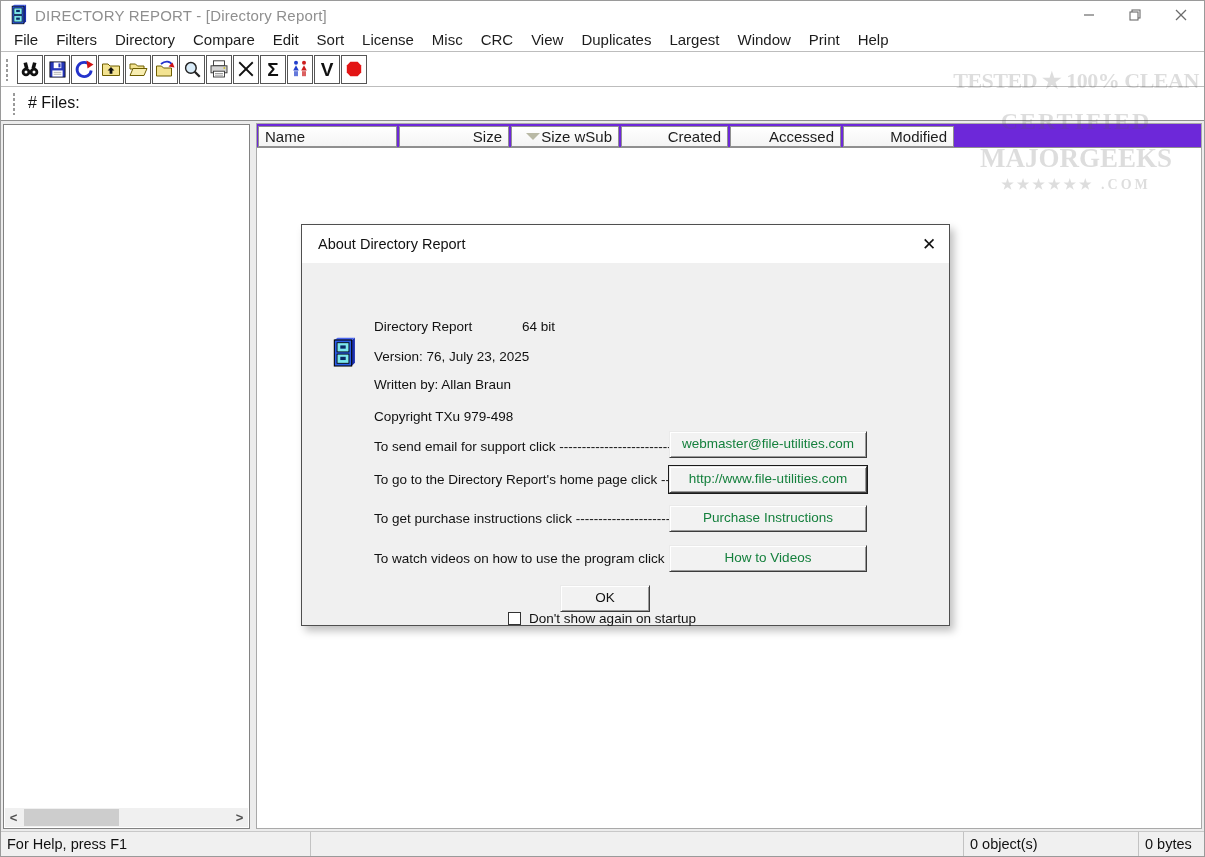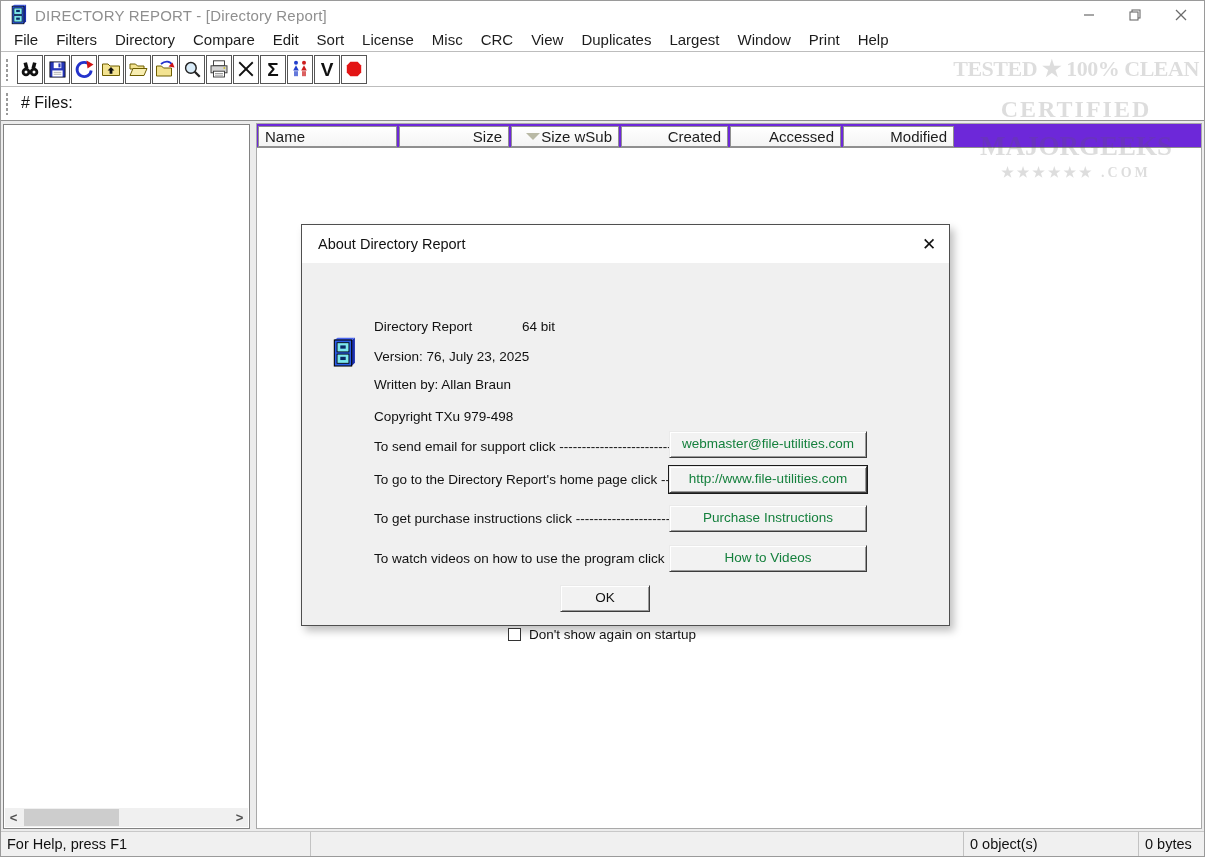--- a/index.html
+++ b/index.html
@@ -91,7 +91,7 @@
   .watermark { position:absolute; top:55px; right:2px; width:252px; height:142px; z-index:300;
                pointer-events:none; text-align:center; color:#5a5a5a; opacity:.20;
                font-family:"Liberation Serif", serif; font-weight:700; }
-  .wm1 { font-size:22px; letter-spacing:-.5px; }
+  .wm1 { font-size:22px; letter-spacing:-.5px;margin-top:12px; }
   .wm2 { font-size:24px; margin-top:14px; letter-spacing:2px; }
   .wm3 { font-size:27px; margin-top:8px; letter-spacing:0; }
   .wm4 { font-size:14px; margin-top:2px; letter-spacing:3px; }

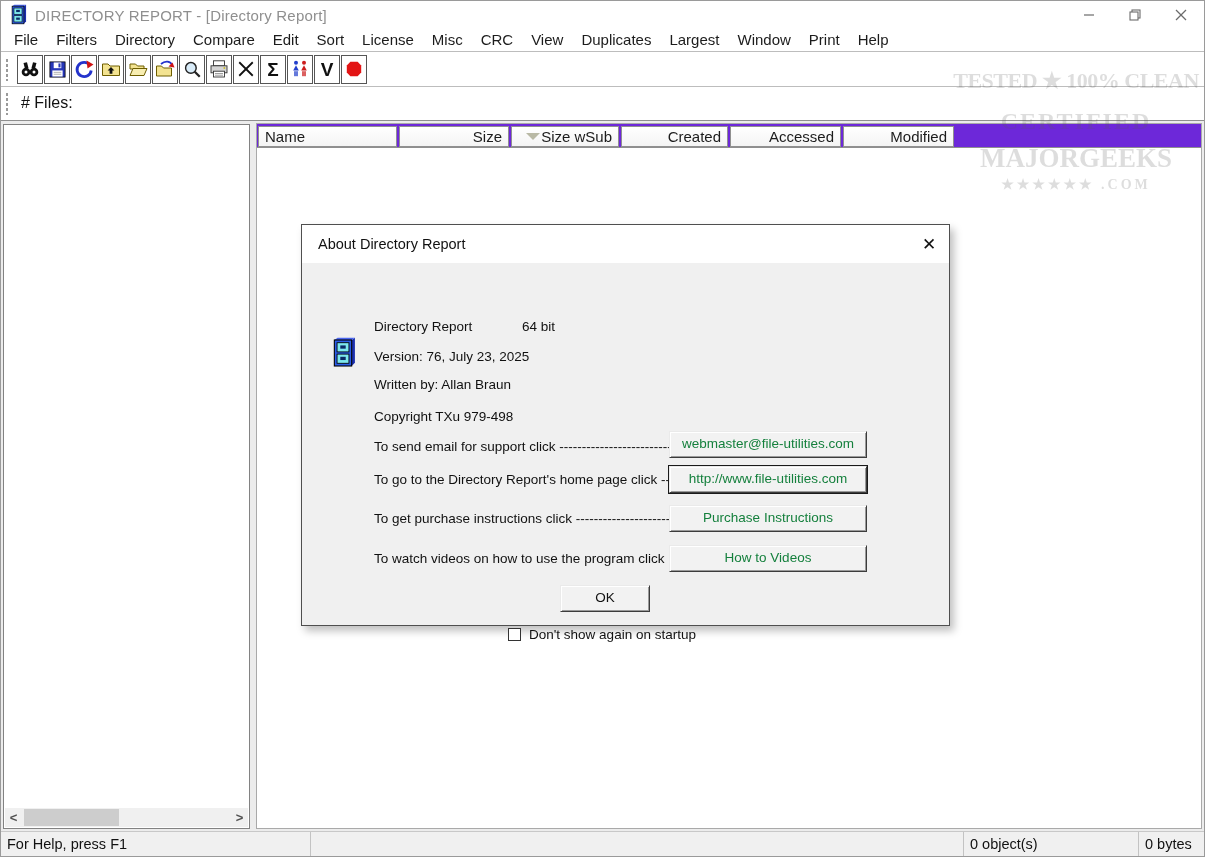--- a/index.html
+++ b/index.html
@@ -30,7 +30,7 @@
   .tb-btn svg { display:block; }
 
   
-  .filesbar { height:32px; background:#fff; display:flex; align-items:center; }
+  .filesbar { height:32px; background:#fff; display:flex; align-items:center;padding-left:7px; }
   .filesbar .label { font-size:16px; color:#111; margin-left:8px; }
 
   

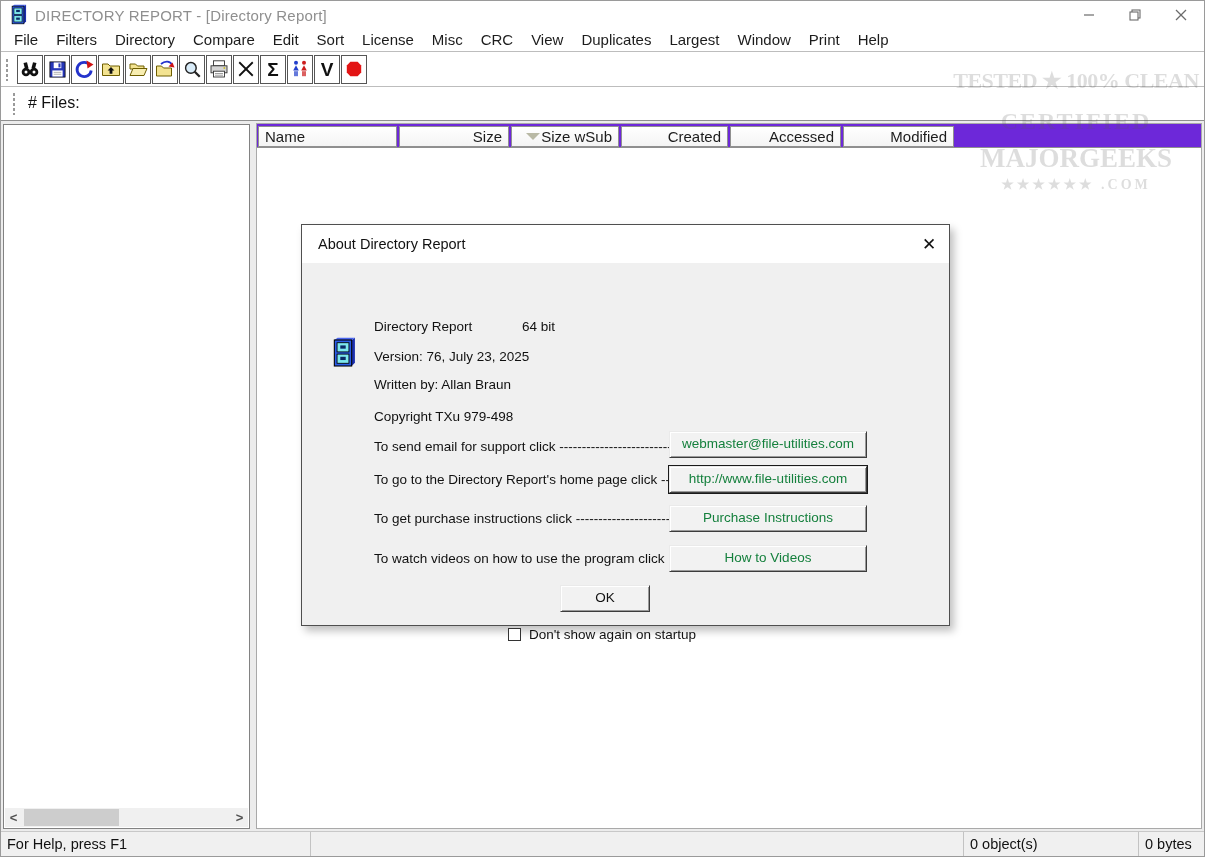--- a/index.html
+++ b/index.html
@@ -75,7 +75,7 @@
             border-top:1px solid #eaeaea; border-left:1px solid #eaeaea;
             border-right:1px solid #3c3c3c; border-bottom:1px solid #3c3c3c;
             box-shadow:inset 1px 1px 0 #ffffff, inset -1px -1px 0 #9a9a9a; }
-  .chk-row { position:absolute; left:206px; top:364px; display:flex; align-items:center; }
+  .chk-row { position:absolute; left:206px; top:348px; display:flex; align-items:center; }
   .checkbox { width:13px; height:13px; background:#fff; border:1px solid #333; margin-right:8px; }
 
   

